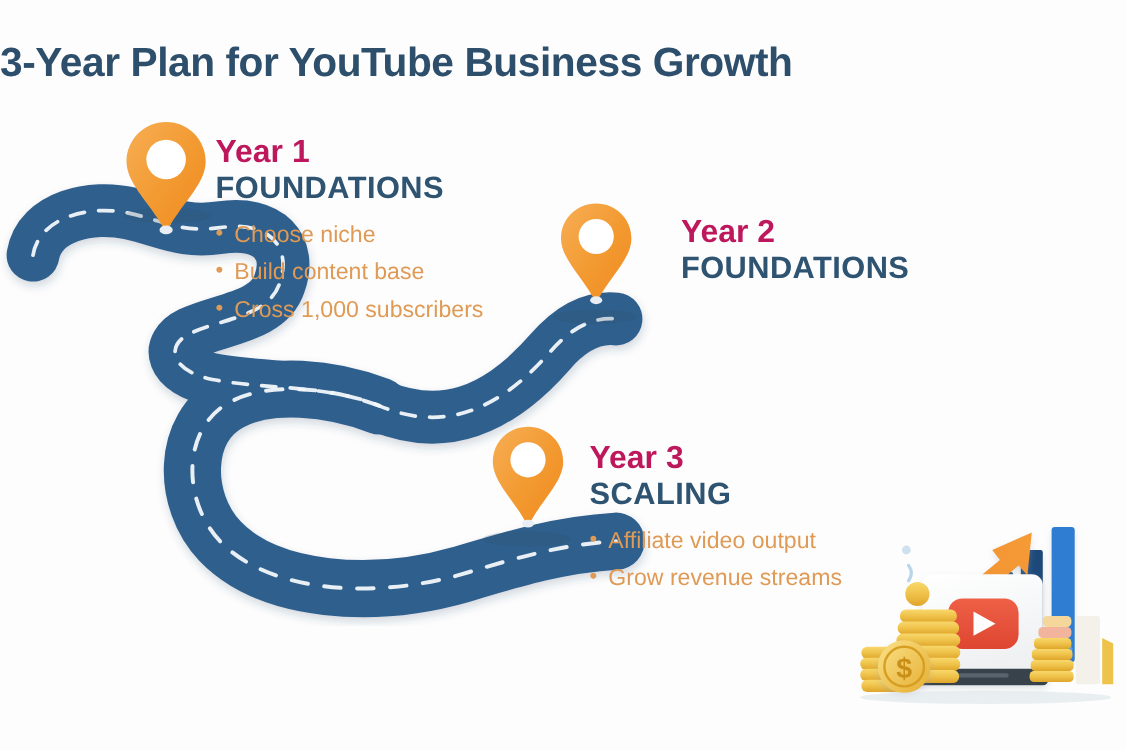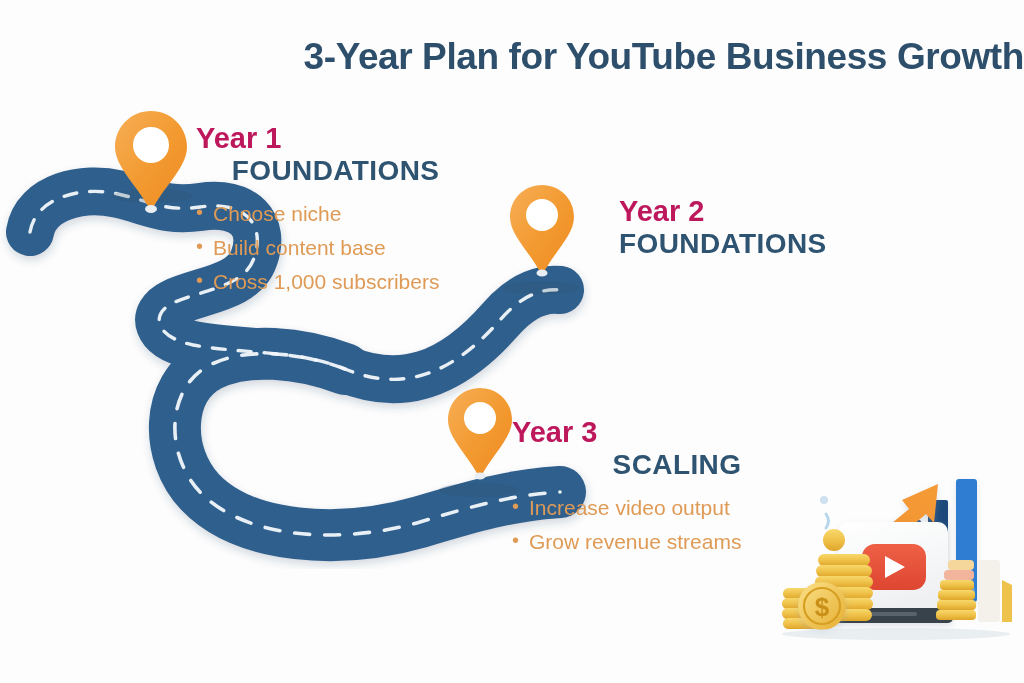--- a/index.html
+++ b/index.html
@@ -24,7 +24,7 @@
     left: 0;
     top: 36px;
     width: 1024px;
-    text-align: right;
+    text-align: left;
     font-size: 37px;
     font-weight: bold;
     letter-spacing: -0.4px;

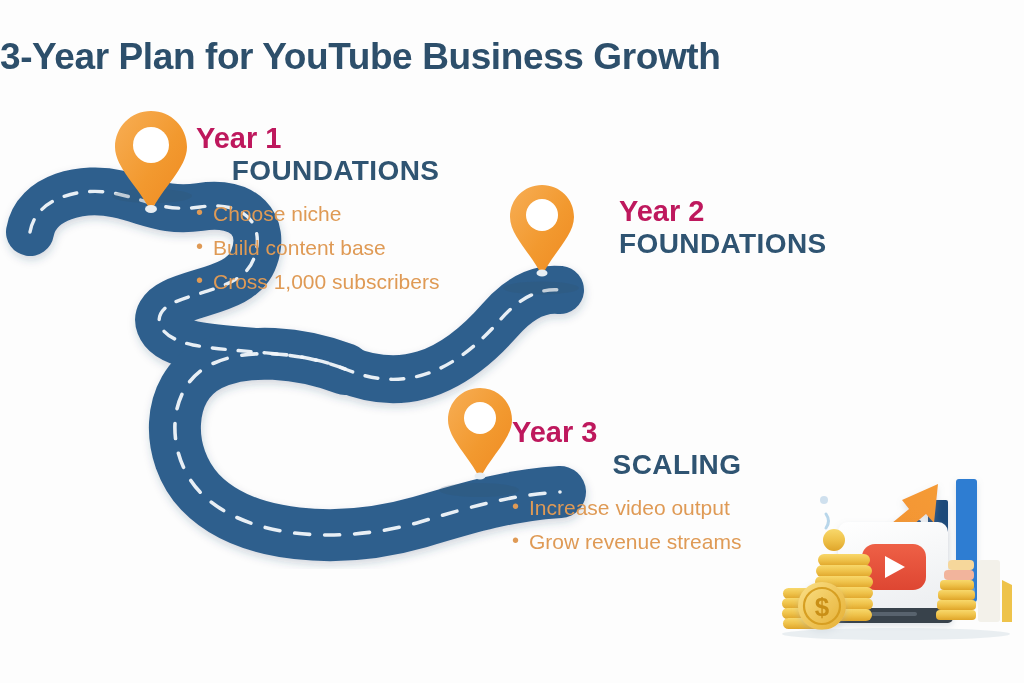--- a/index.html
+++ b/index.html
@@ -59,7 +59,6 @@
     color: #2f5472;
     line-height: 1.18;
     white-space: nowrap;
-    text-align: right;
   }
   .m-list {
     list-style: none;

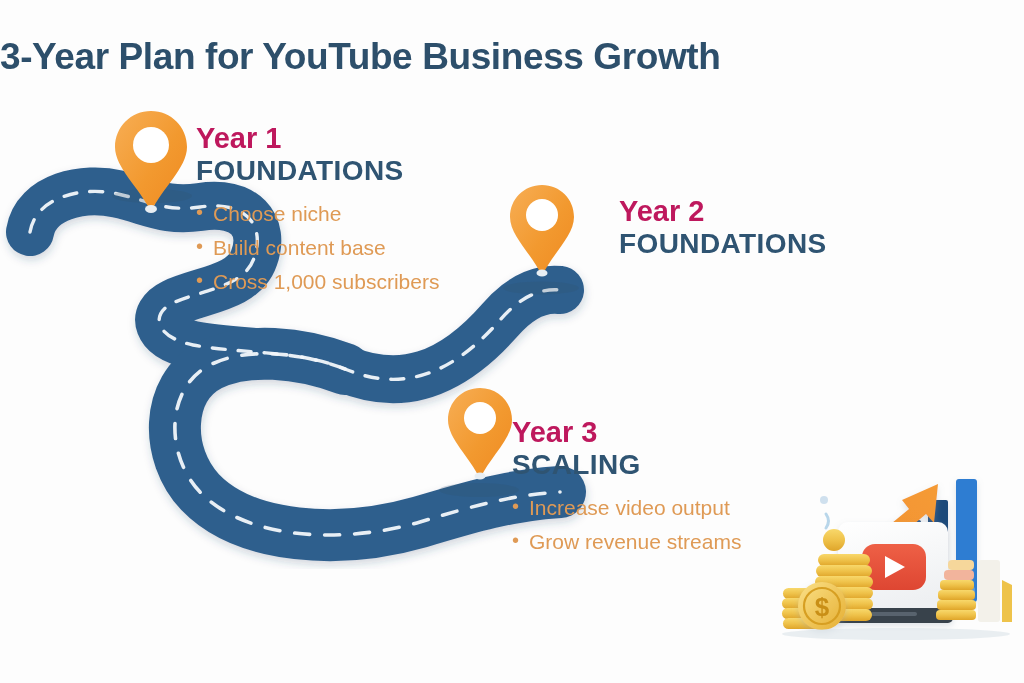--- a/index.html
+++ b/index.html
@@ -85,7 +85,7 @@
   
   #milestone-year1 { left: 196px; top: 122px; }
   #milestone-year2 { left: 619px; top: 195px; }
-  #milestone-year3 { left: 512px; top: 400px; margin-top: 16px; }
+  #milestone-year3 { left: 536px; top: 400px; }
 
   
   .pin {

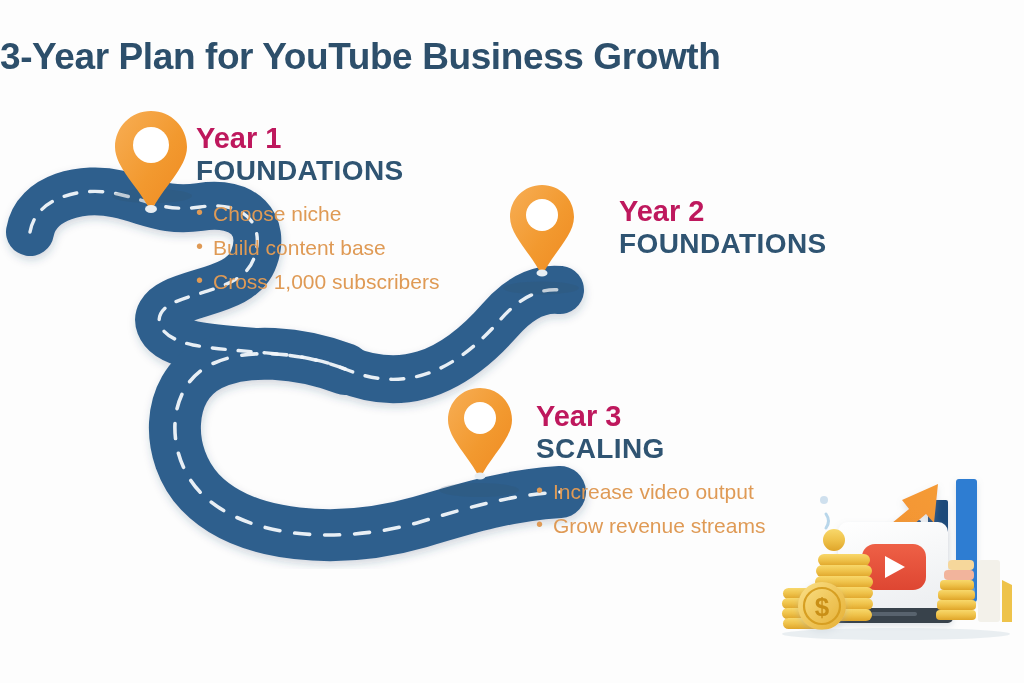--- a/index.html
+++ b/index.html
@@ -228,7 +228,7 @@
     <div class="m-year">Year 3</div>
     <div class="m-phase">SCALING</div>
     <ul class="m-list">
-      <li>Increase video output</li>
+      <li>Affiliate video output</li>
       <li>Grow revenue streams</li>
     </ul>
   </div>

